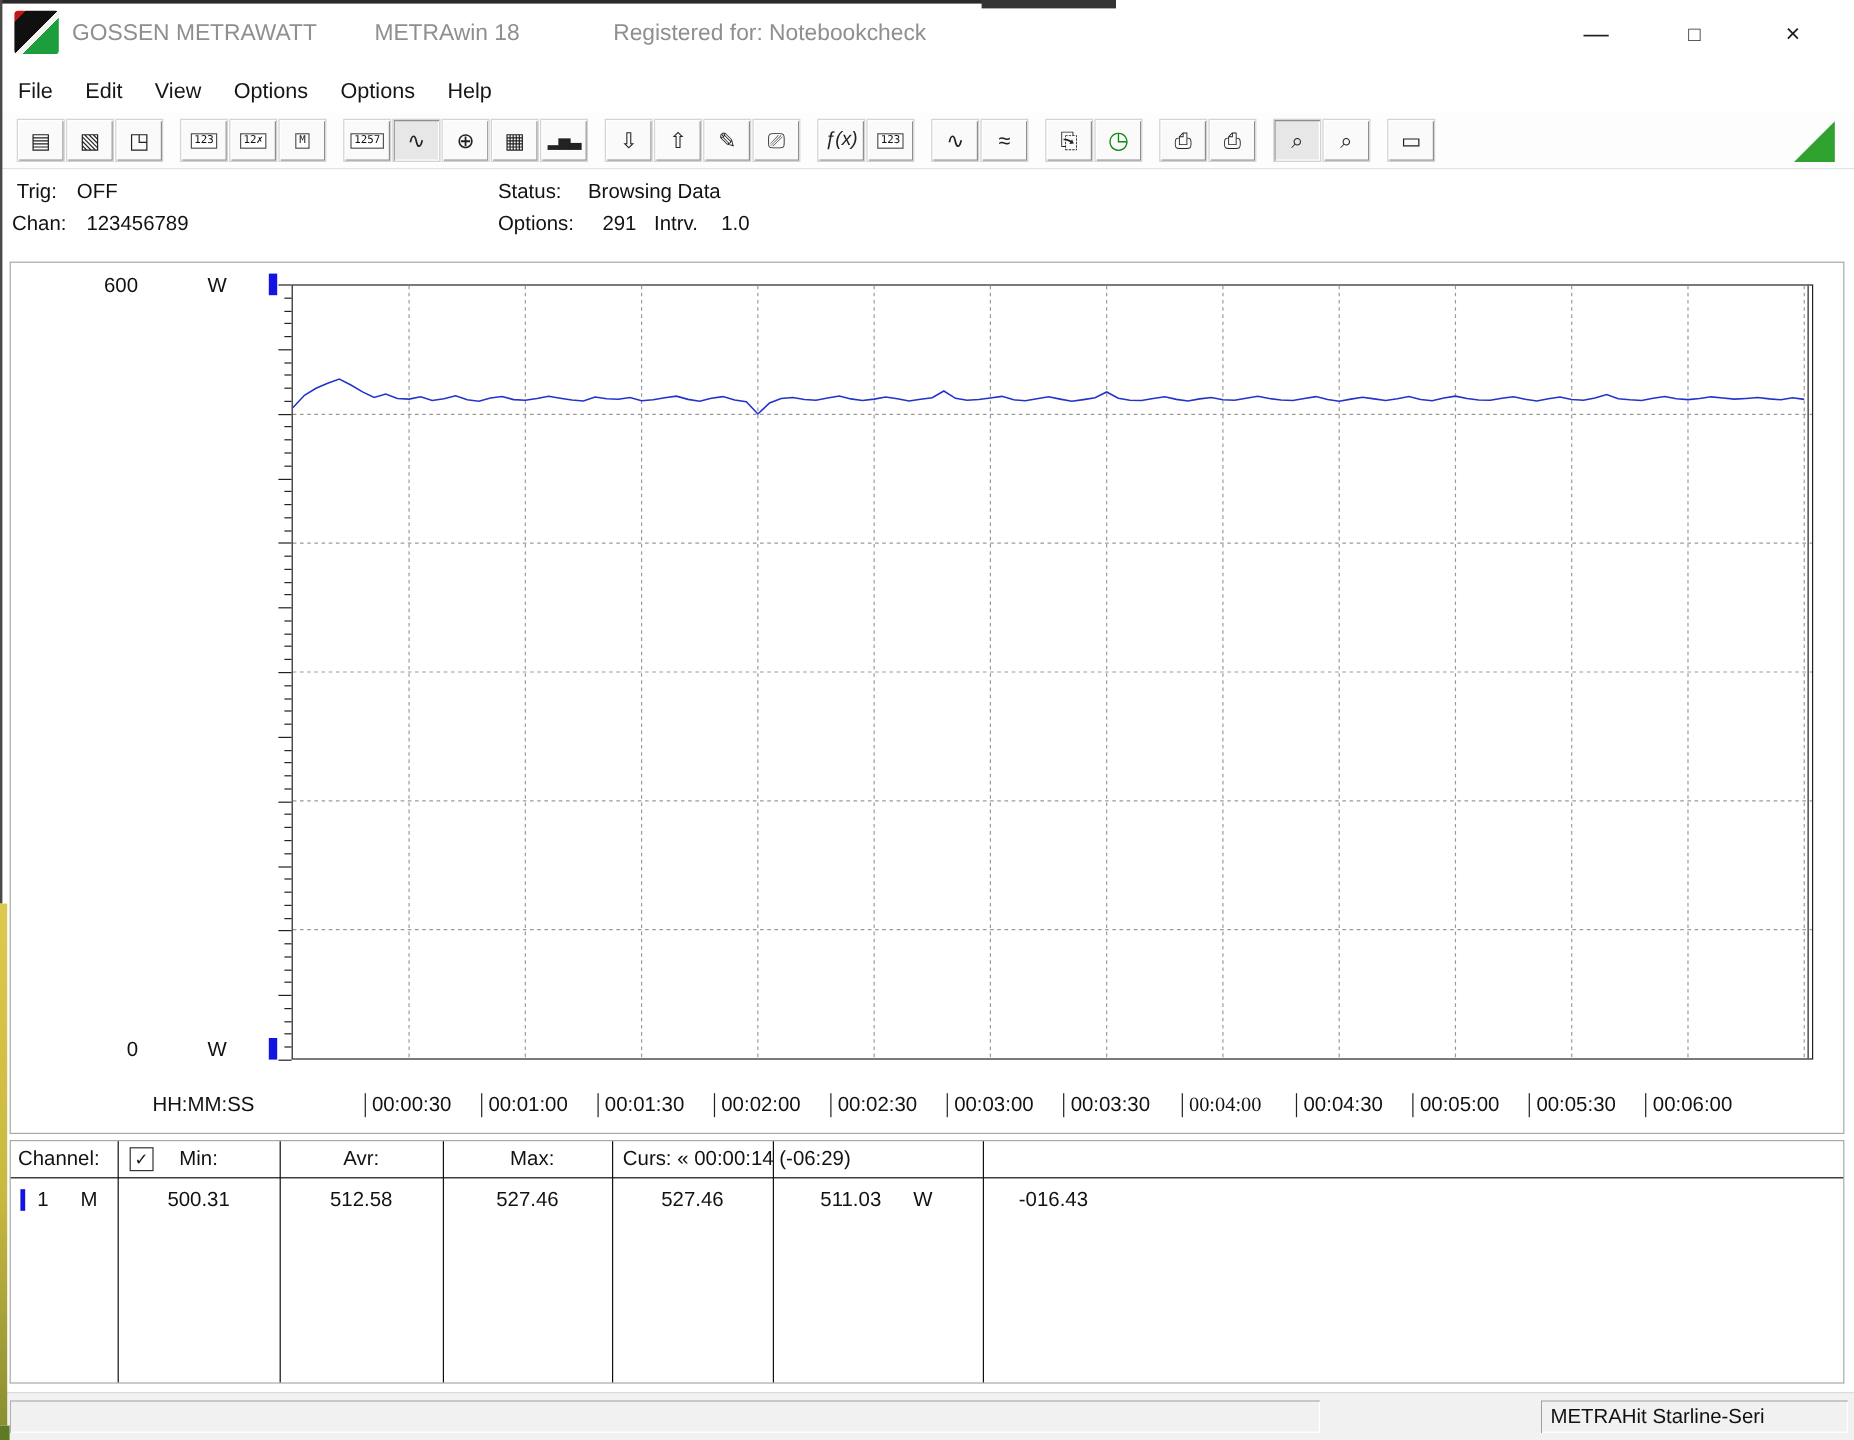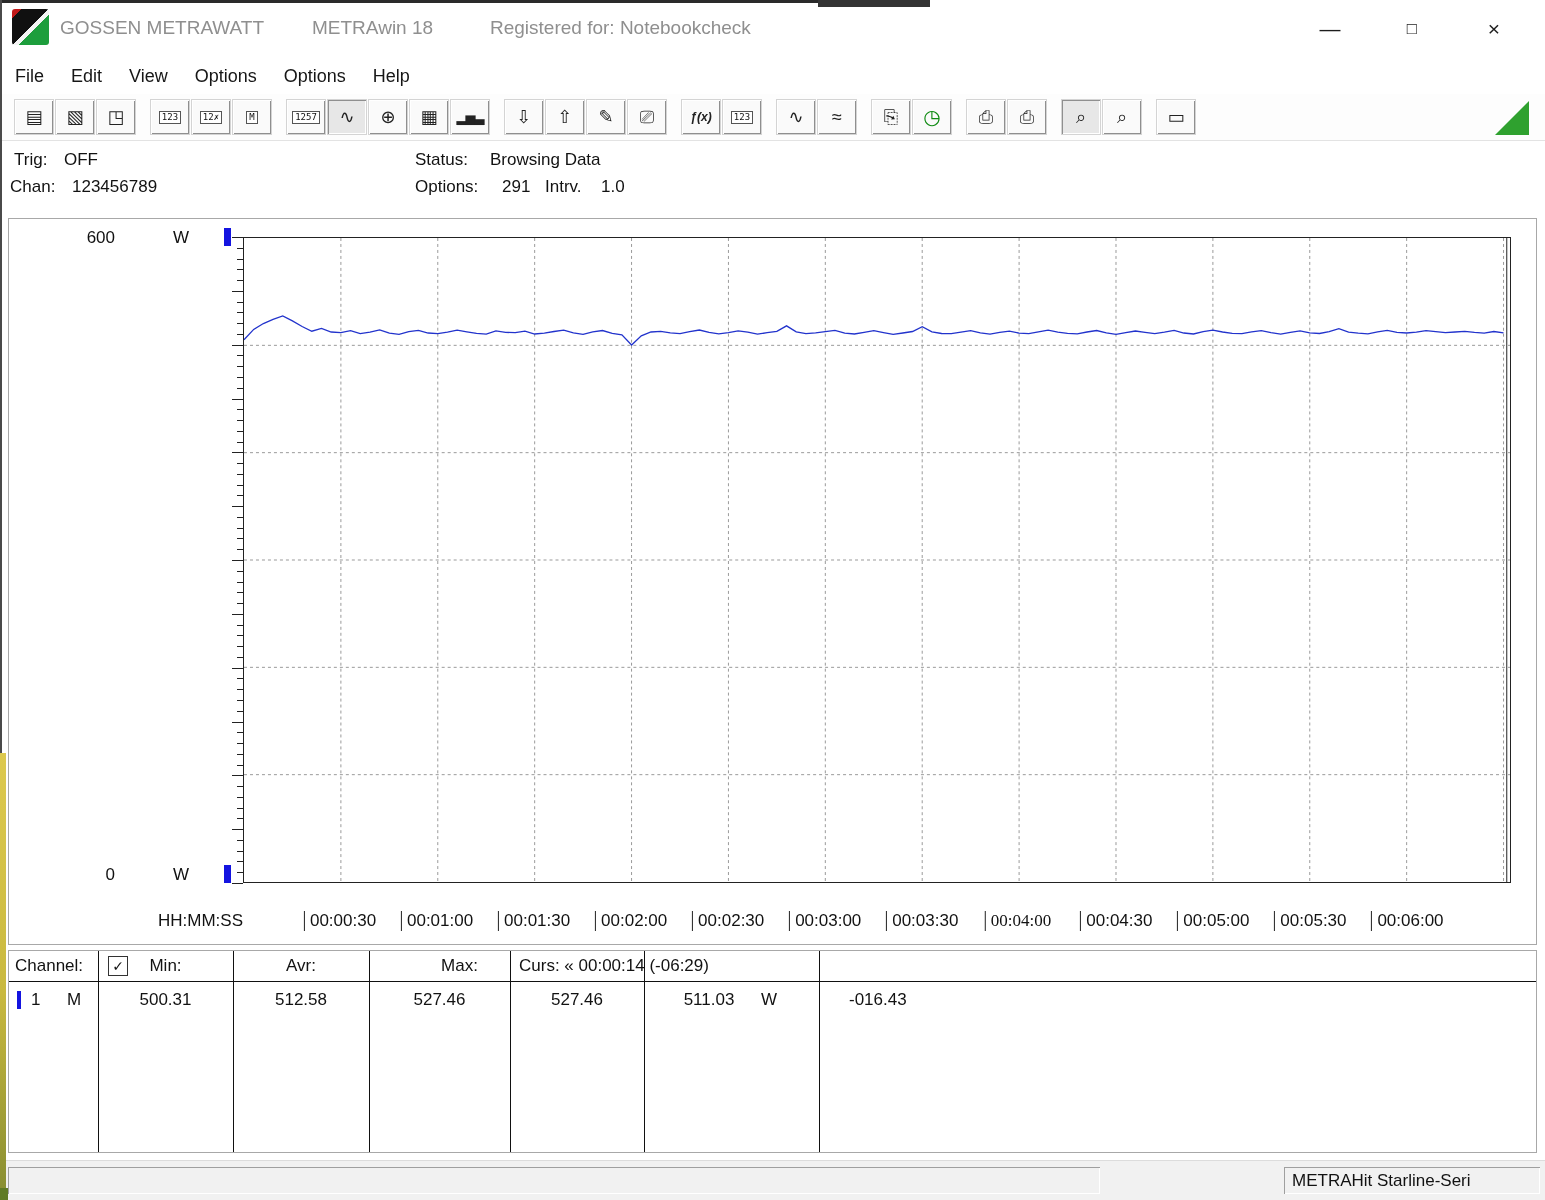--- a/index.html
+++ b/index.html
@@ -16,7 +16,7 @@
   .tb-text{position:absolute;top:17px;font-size:19px;color:#8f8f8f;white-space:nowrap;}
   .brand{left:60px;}
   .appname{left:312px;}
-  .registered{left:490px;}
+  .registered{left:511px;}
   .win-controls{position:absolute;right:10px;top:0;height:58px;display:flex;align-items:center;}
   .win-btn{width:82px;text-align:center;font-size:21px;color:#1d1d1d;cursor:pointer;line-height:58px;}
   .win-btn.max{font-size:17px;}

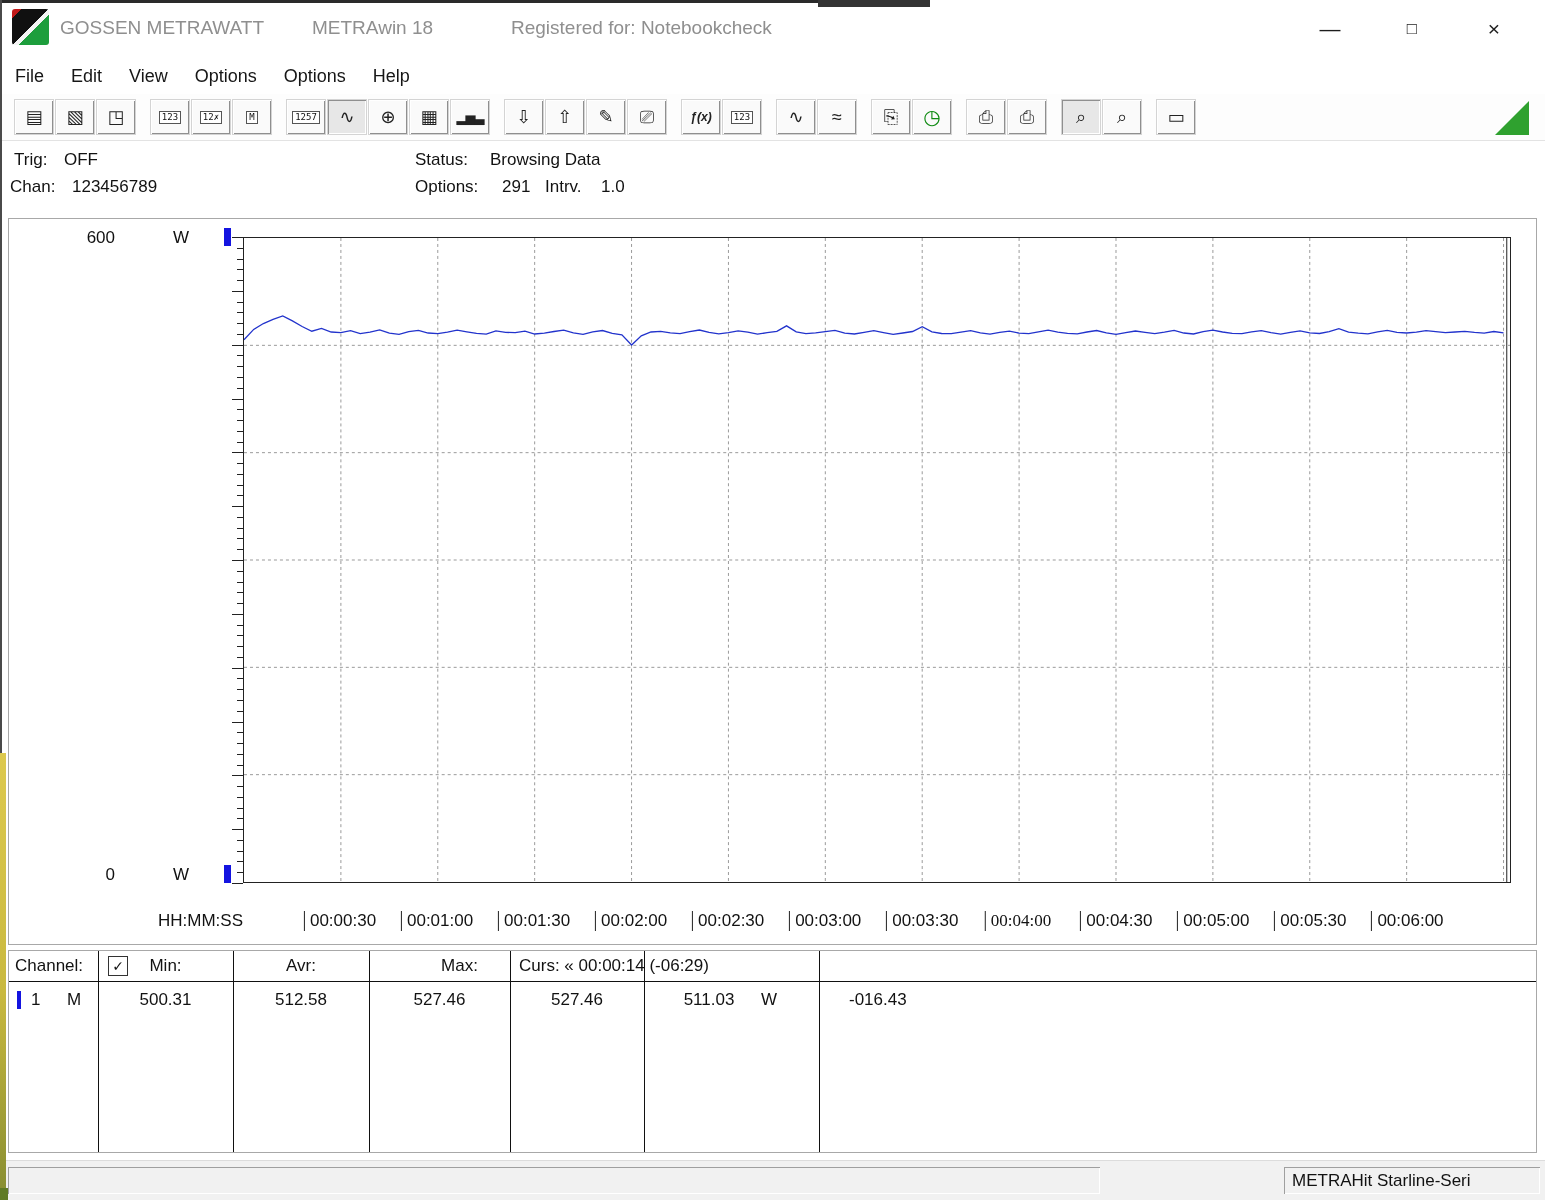--- a/index.html
+++ b/index.html
@@ -36,7 +36,7 @@
   .glyph{font-size:18px;color:#222;line-height:1;}
   .glyph.boxed{font-size:9px;font-family:"DejaVu Sans Mono","Liberation Mono",monospace;
     border:1px solid #555;padding:1px 2px;background:#fff;color:#111;}
-  .glyph.small{font-size:12px;font-style:italic;font-weight:bold;}
+  .glyph.small{font-size:16px;font-style:italic;}
   .glyph.bars{font-size:13px;letter-spacing:-1px;}
   .glyph.green{color:#0f8a12;font-size:20px;}
   .corner-triangle{position:absolute;right:16px;top:101px;width:0;height:0;

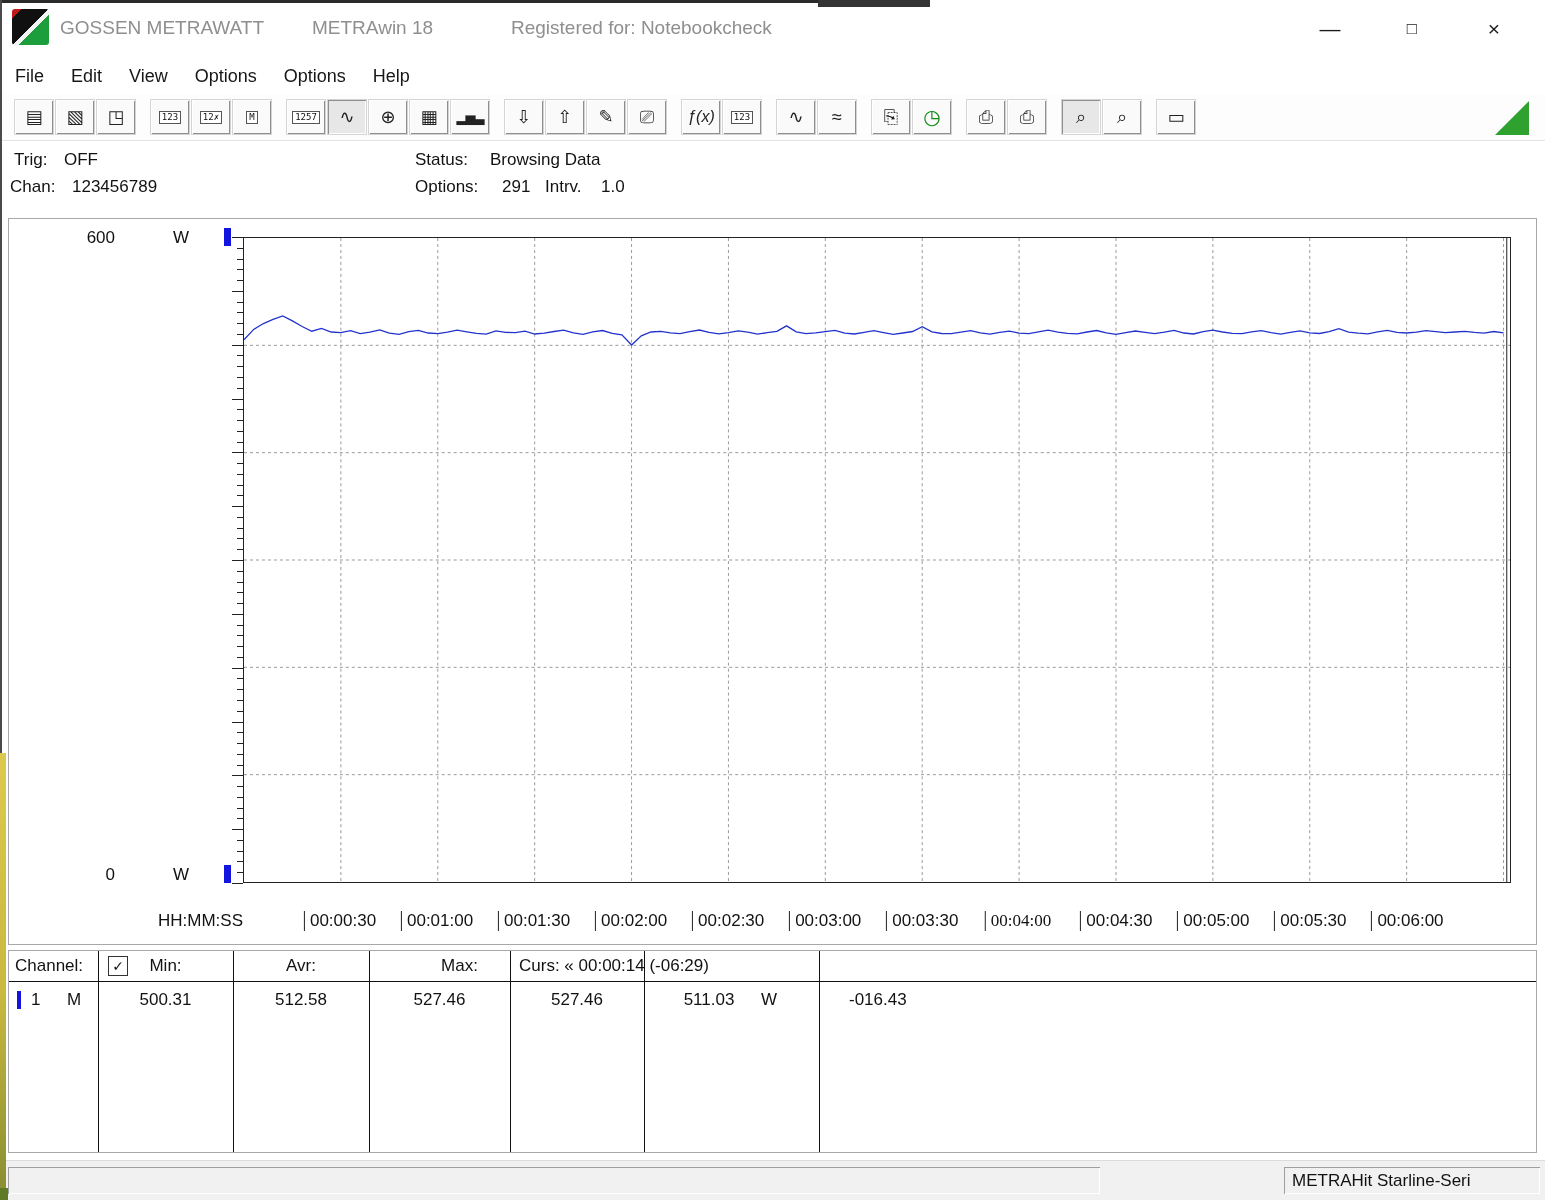--- a/index.html
+++ b/index.html
@@ -58,7 +58,7 @@
   .tick.minor{left:228px;width:6px;}
   .tick.major{left:223px;width:11px;}
   .x-axis{position:absolute;left:0;top:688px;width:100%;height:32px;}
-  .x-unit{position:absolute;left:118px;top:4px;font-size:17px;margin-left:31px;}
+  .x-unit{position:absolute;left:118px;top:4px;font-size:17px;}
   .xlab{position:absolute;top:4px;transform:translateX(-50%);font-size:17px;white-space:nowrap;
     border-left:1px solid #222;padding-left:5px;}
   

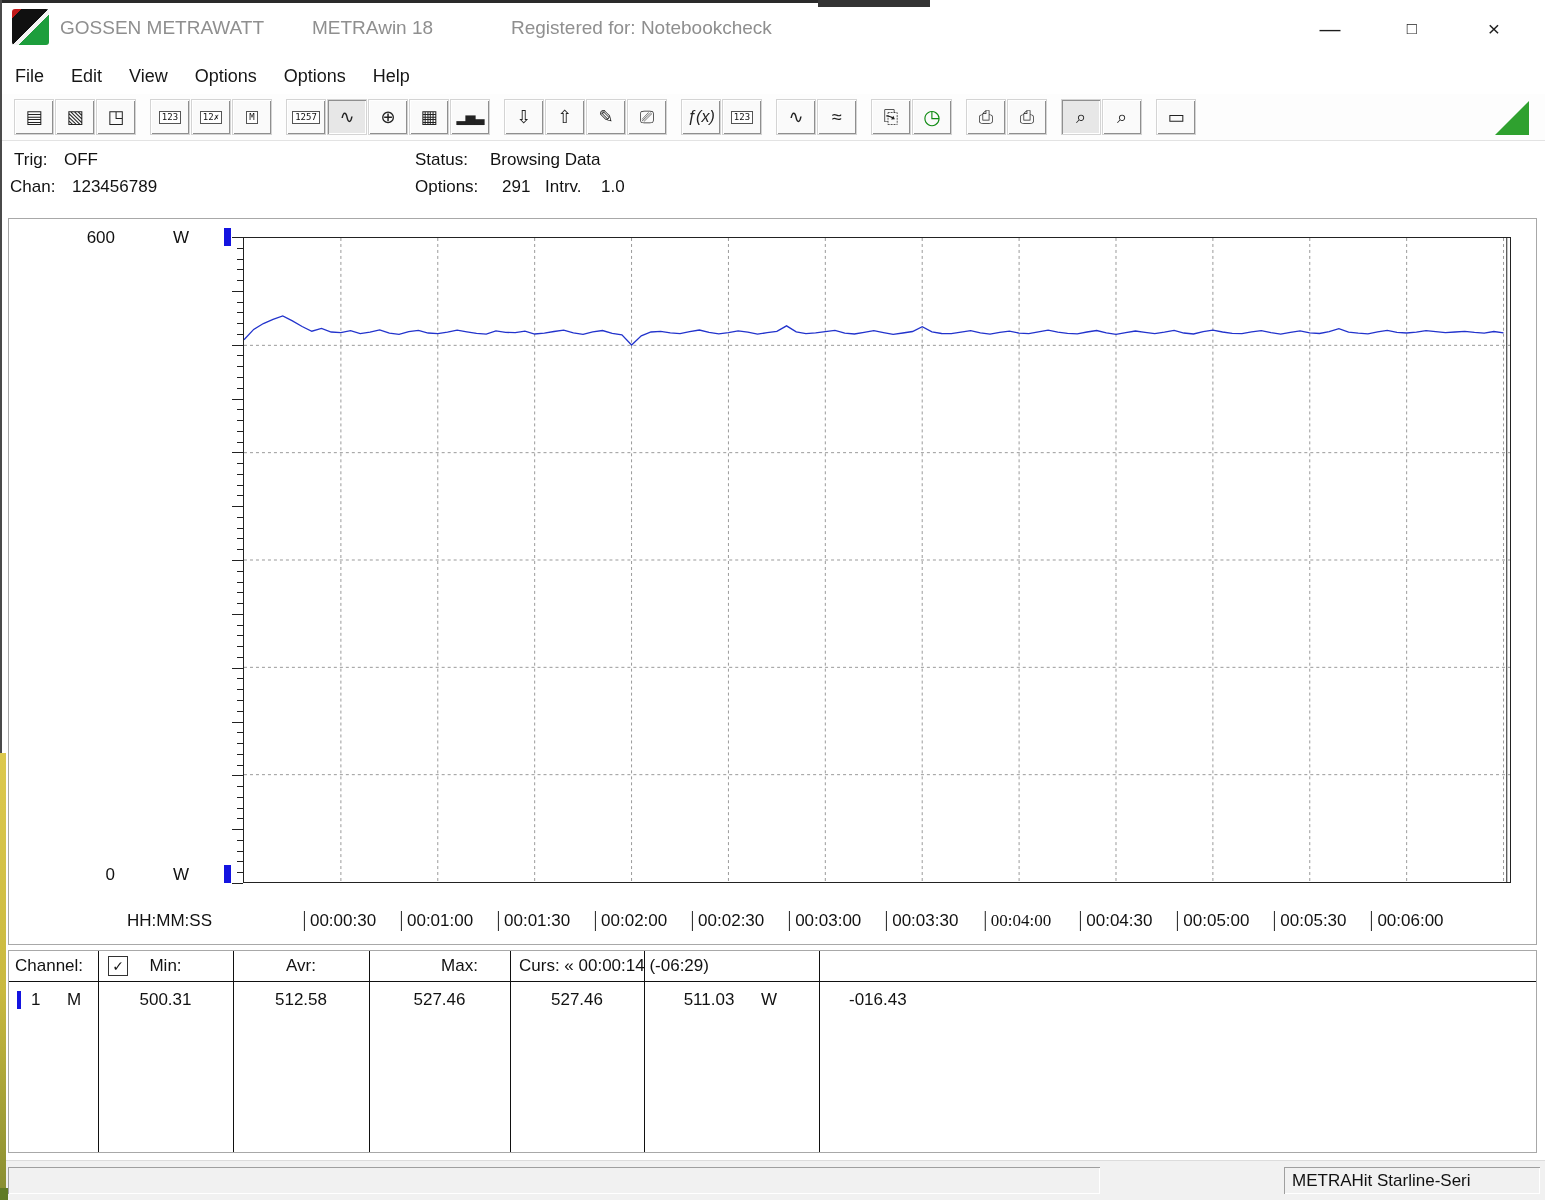--- a/index.html
+++ b/index.html
@@ -355,7 +355,7 @@
   <span class="cbx">✓</span>
   <span class="tcell tcenter" style="left:89px;top:5px;width:135px">Min:</span>
   <span class="tcell tcenter" style="left:224px;top:5px;width:136px">Avr:</span>
-  <span class="tcell tcenter" style="left:380px;top:5px;width:141px">Max:</span>
+  <span class="tcell tcenter" style="left:364px;top:5px;width:141px">Max:</span>
   <span class="tcell" style="left:510px;top:5px">Curs: « 00:00:14 (-06:29)</span>
 
   <div class="blue-bar"></div>

